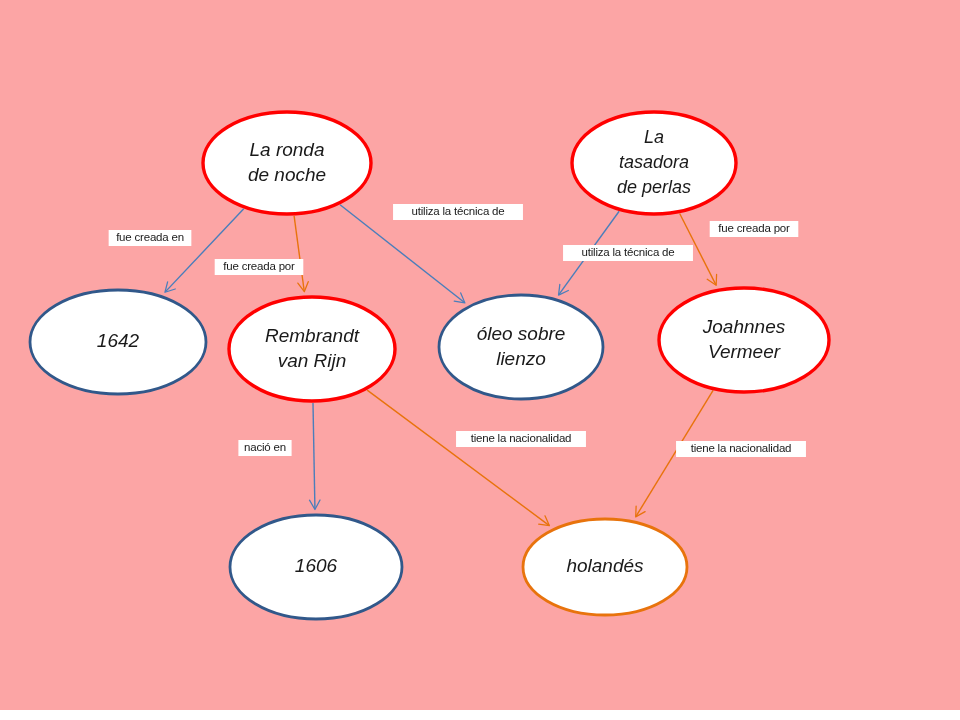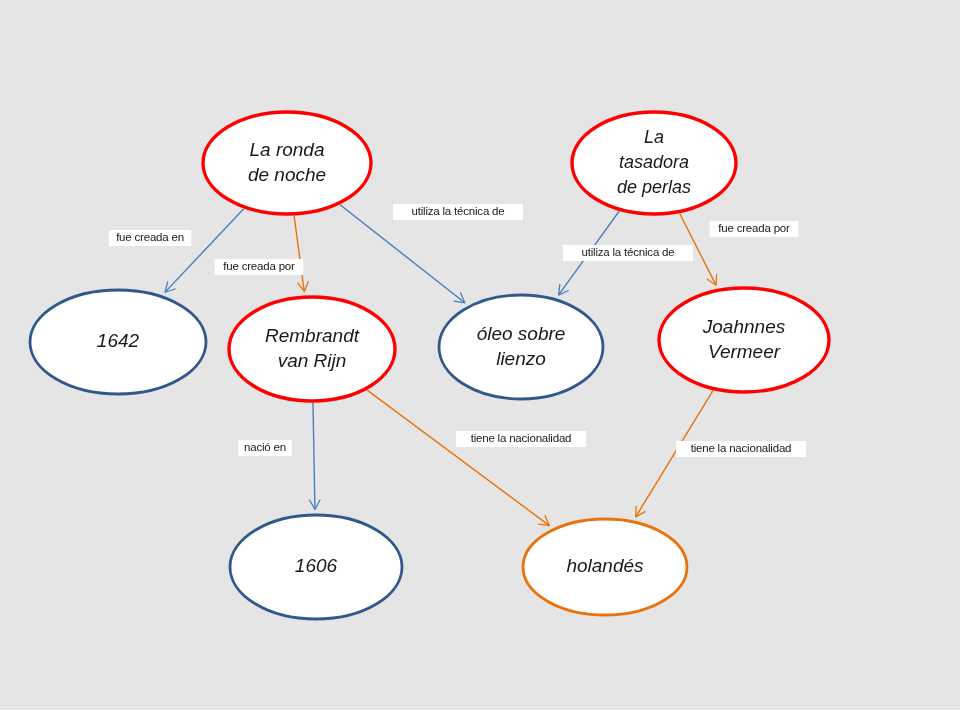--- a/index.html
+++ b/index.html
@@ -17,7 +17,7 @@
     position: relative;
     width: 960px;
     height: 710px;
-    background: #e5e5e5;
+    background: #fca5a5;
   }
   svg#graph {
     position: absolute;

